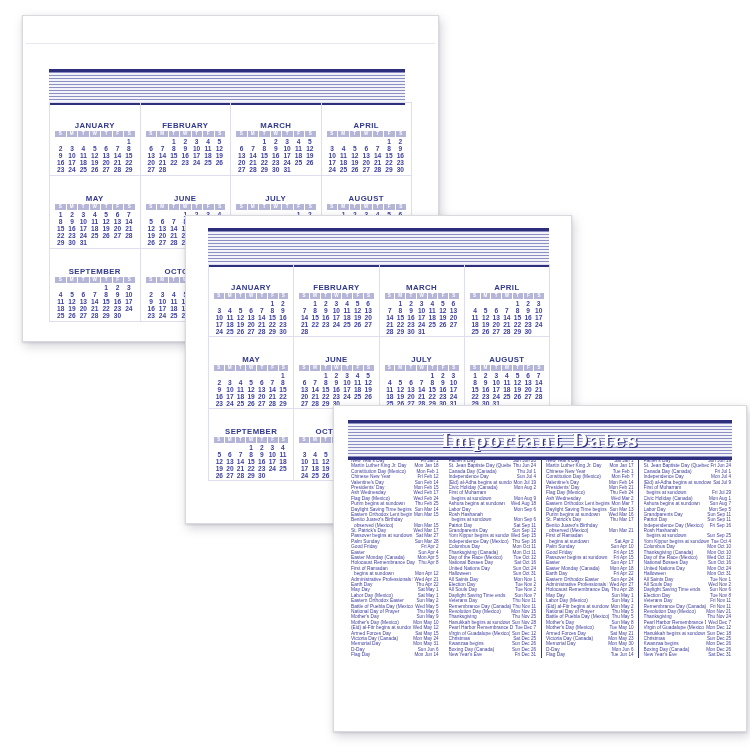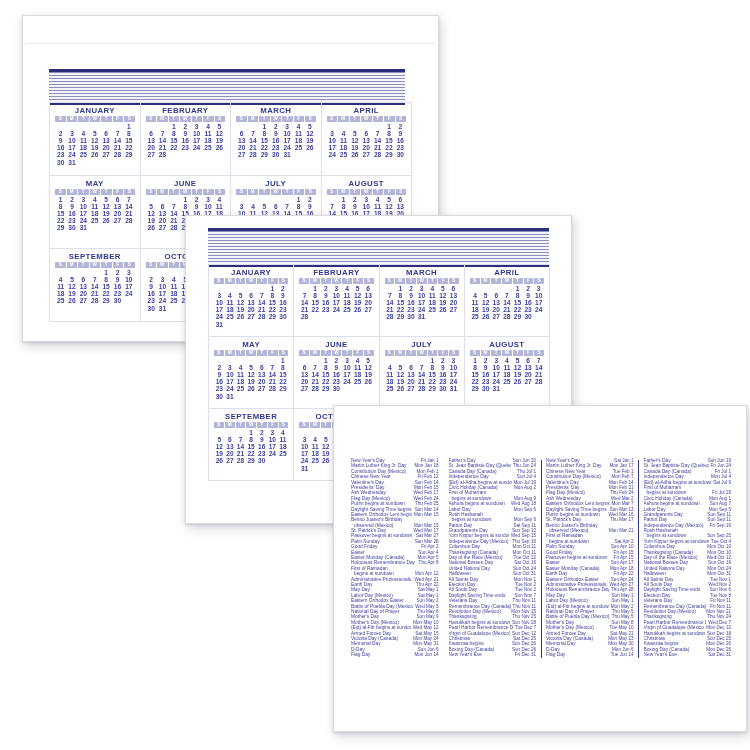--- a/index.html
+++ b/index.html
@@ -27,7 +27,7 @@
   #cal-2022{left:26px;top:86px;width:362px;grid-auto-rows:73px;}
   #cal-2021{left:22px;top:48px;width:341px;grid-auto-rows:72px;}
   .month{border-right:1px solid #dedeef;border-bottom:1px solid #dedeef;overflow:hidden;padding:0 2px;}
-  .m-title{font-size:7.8px;font-weight:bold;color:#333a8e;text-align:center;margin-top:3px;line-height:9px;letter-spacing:.4px;}
+  .m-title{font-size:7.8px;font-weight:bold;color:#333a8e;text-align:center;margin-top:18px;line-height:9px;letter-spacing:.4px;}
   .m-week{display:grid;grid-template-columns:repeat(7,1fr);column-gap:1px;margin:1px 3px;}
   .wd{background:#b5b5d8;color:#fff;font-size:4.6px;font-weight:bold;text-align:center;line-height:5.6px;height:5.6px;}
   .m-days{display:grid;grid-template-columns:repeat(7,1fr);margin:0 3px;}

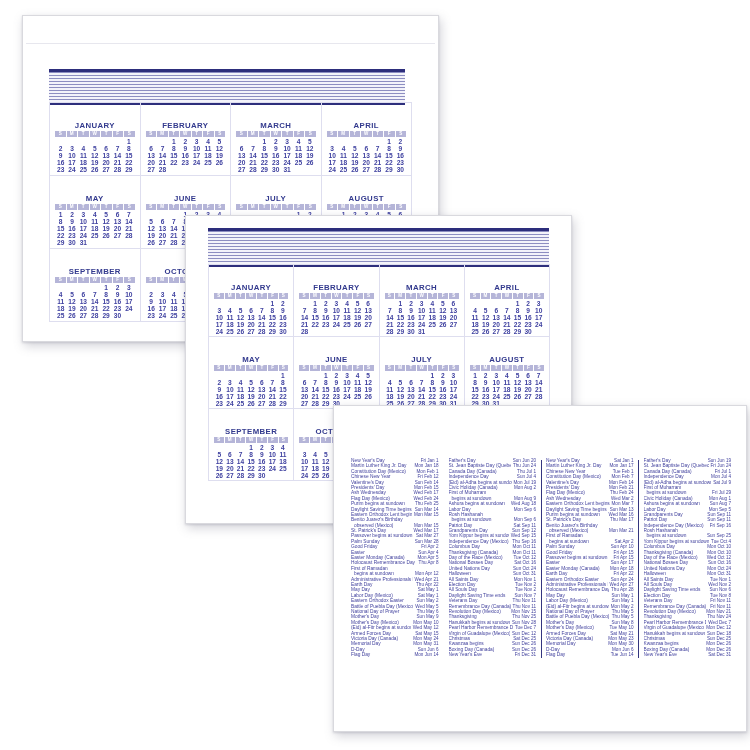--- a/index.html
+++ b/index.html
@@ -1204,6 +1204,9 @@
   </div>
 
   <div class="sheet" id="sheet-front-dates">
+    <div class="banner" id="banner-dates">
+      <span class="dates-title">Important Dates</span>
+    </div>
     <div id="dlist">
       <div class="dcol">
           <div class="de">

